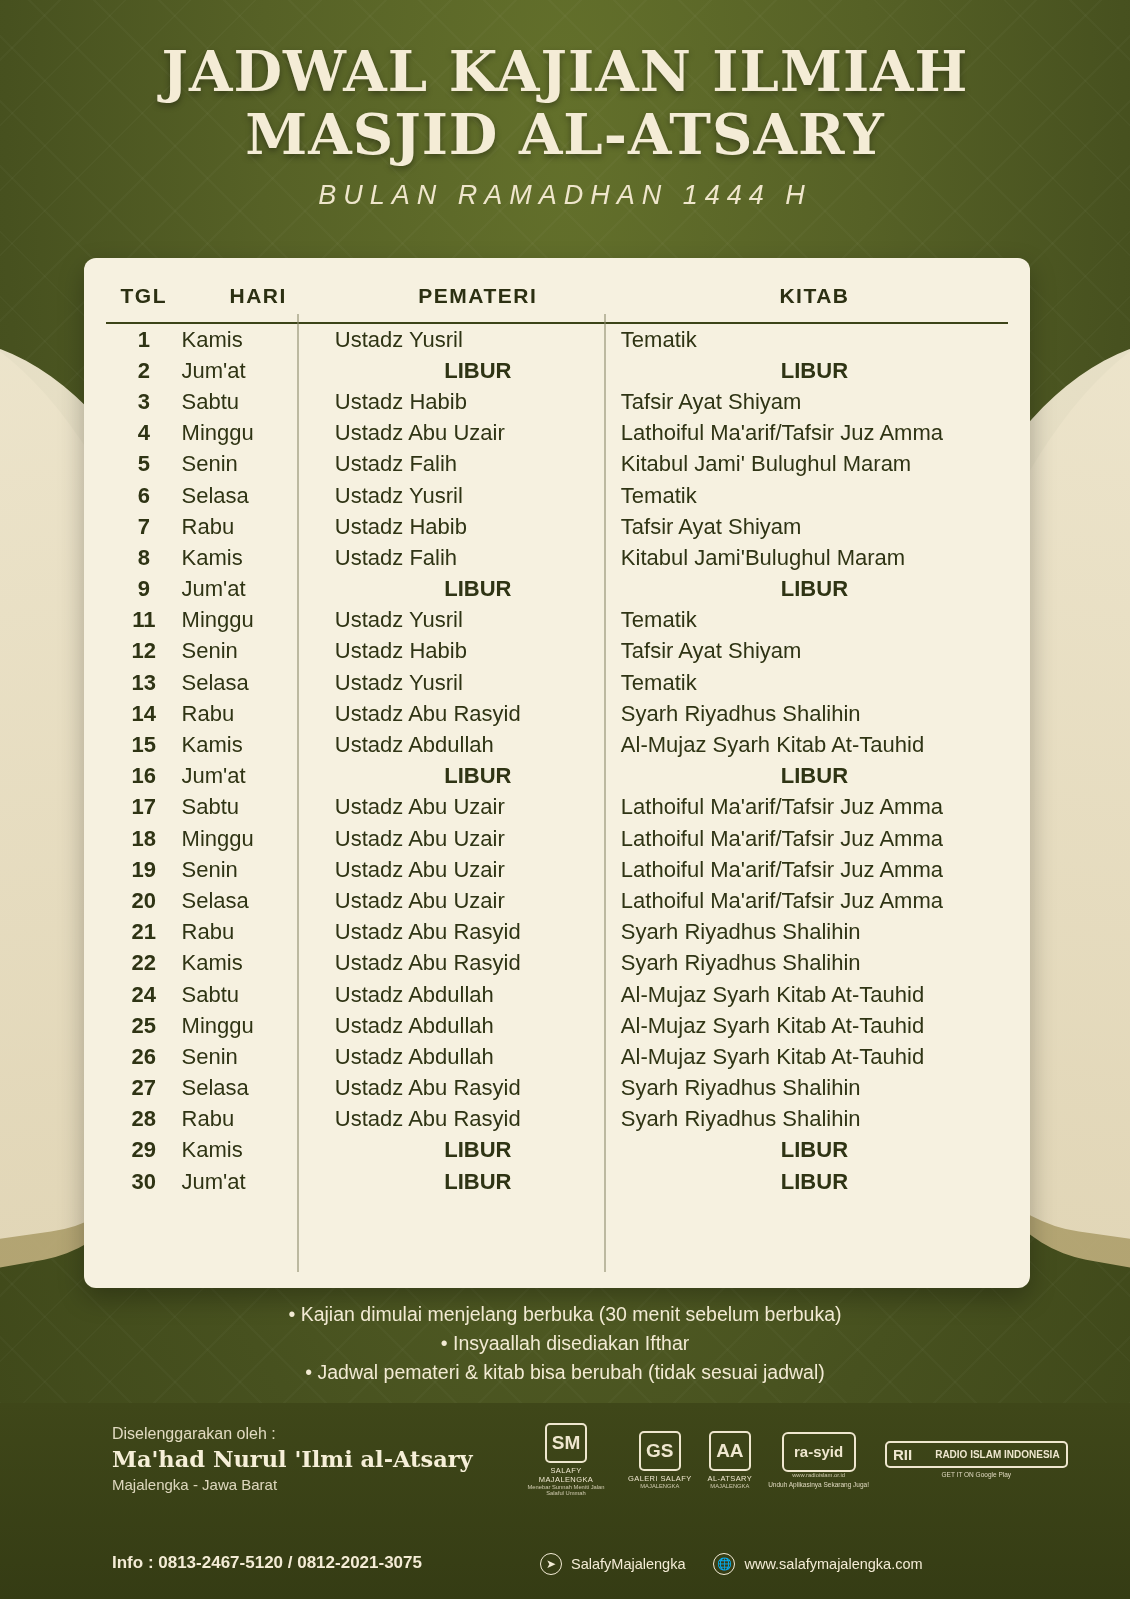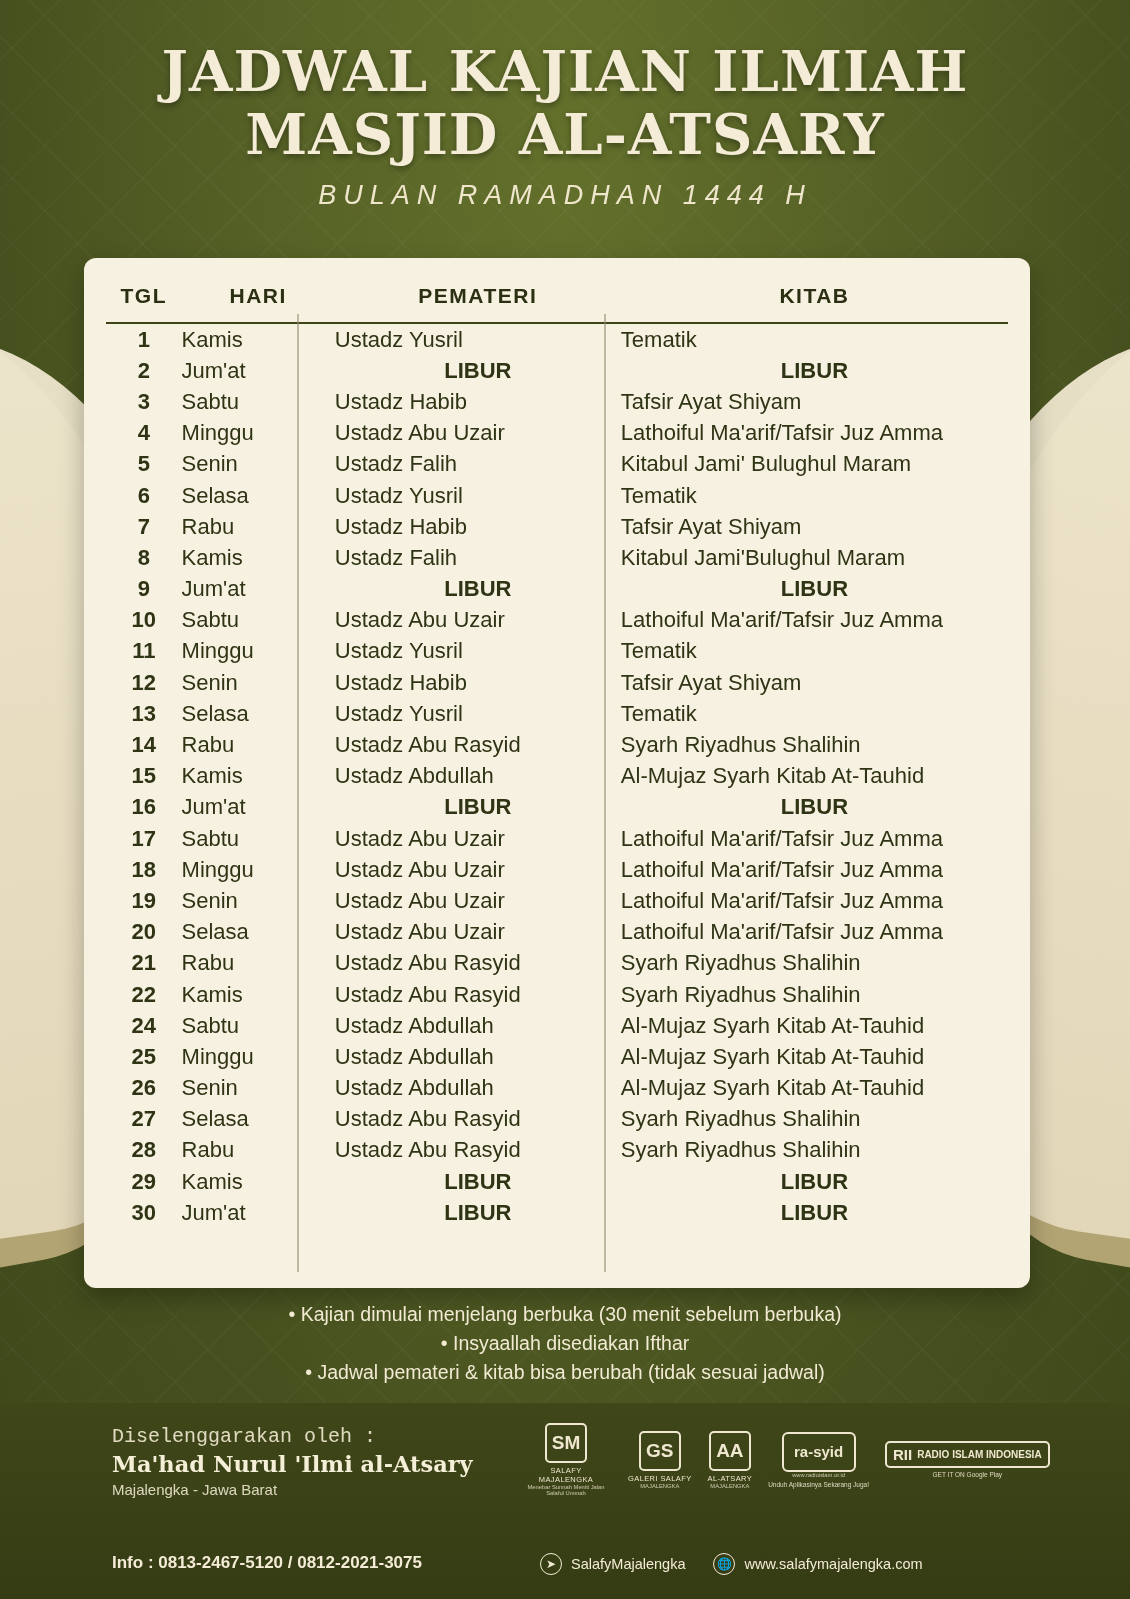--- a/index.html
+++ b/index.html
@@ -283,12 +283,6 @@
             <td class="kitab libur">LIBUR</td>
           </tr>
           <tr>
-            <td class="tgl">10</td>
-            <td class="hari">Sabtu</td>
-            <td class="pemateri">Ustadz Abu Uzair</td>
-            <td class="kitab">Lathoiful Ma'arif/Tafsir Juz Amma</td>
-          </tr>
-          <tr>
             <td class="tgl">11</td>
             <td class="hari">Minggu</td>
             <td class="pemateri">Ustadz Yusril</td>

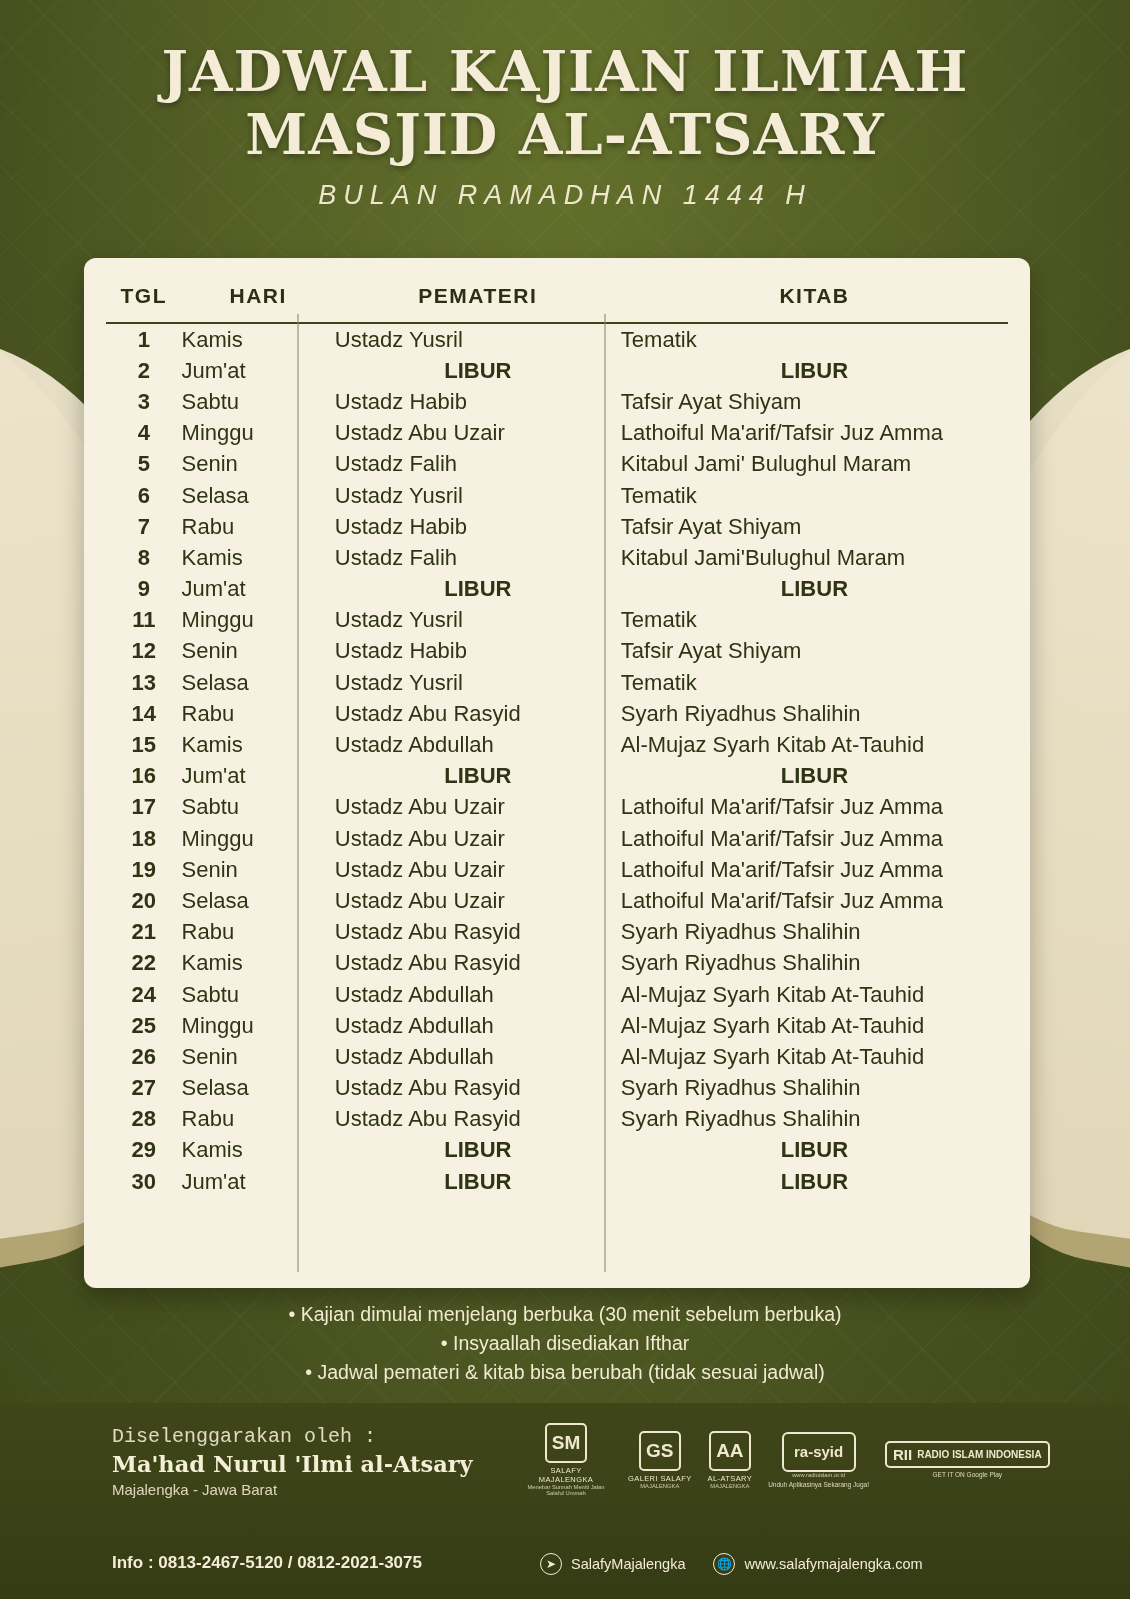--- a/index.html
+++ b/index.html
@@ -144,7 +144,7 @@
     position: absolute; left: 112px; top: 22px;
     color: #efe7cf;
   }
-  .f-left .small { font-size: 20px; opacity: 0.92; font-family: Liberation Mono, monospace; }
+  .f-left .small { font-size: 16px; opacity: 0.92; }
   .f-left .big {
     font-size: 22.5px; font-weight: bold; margin-top: 3px;
     font-family: "DejaVu Serif", serif; color: #f6efd8;

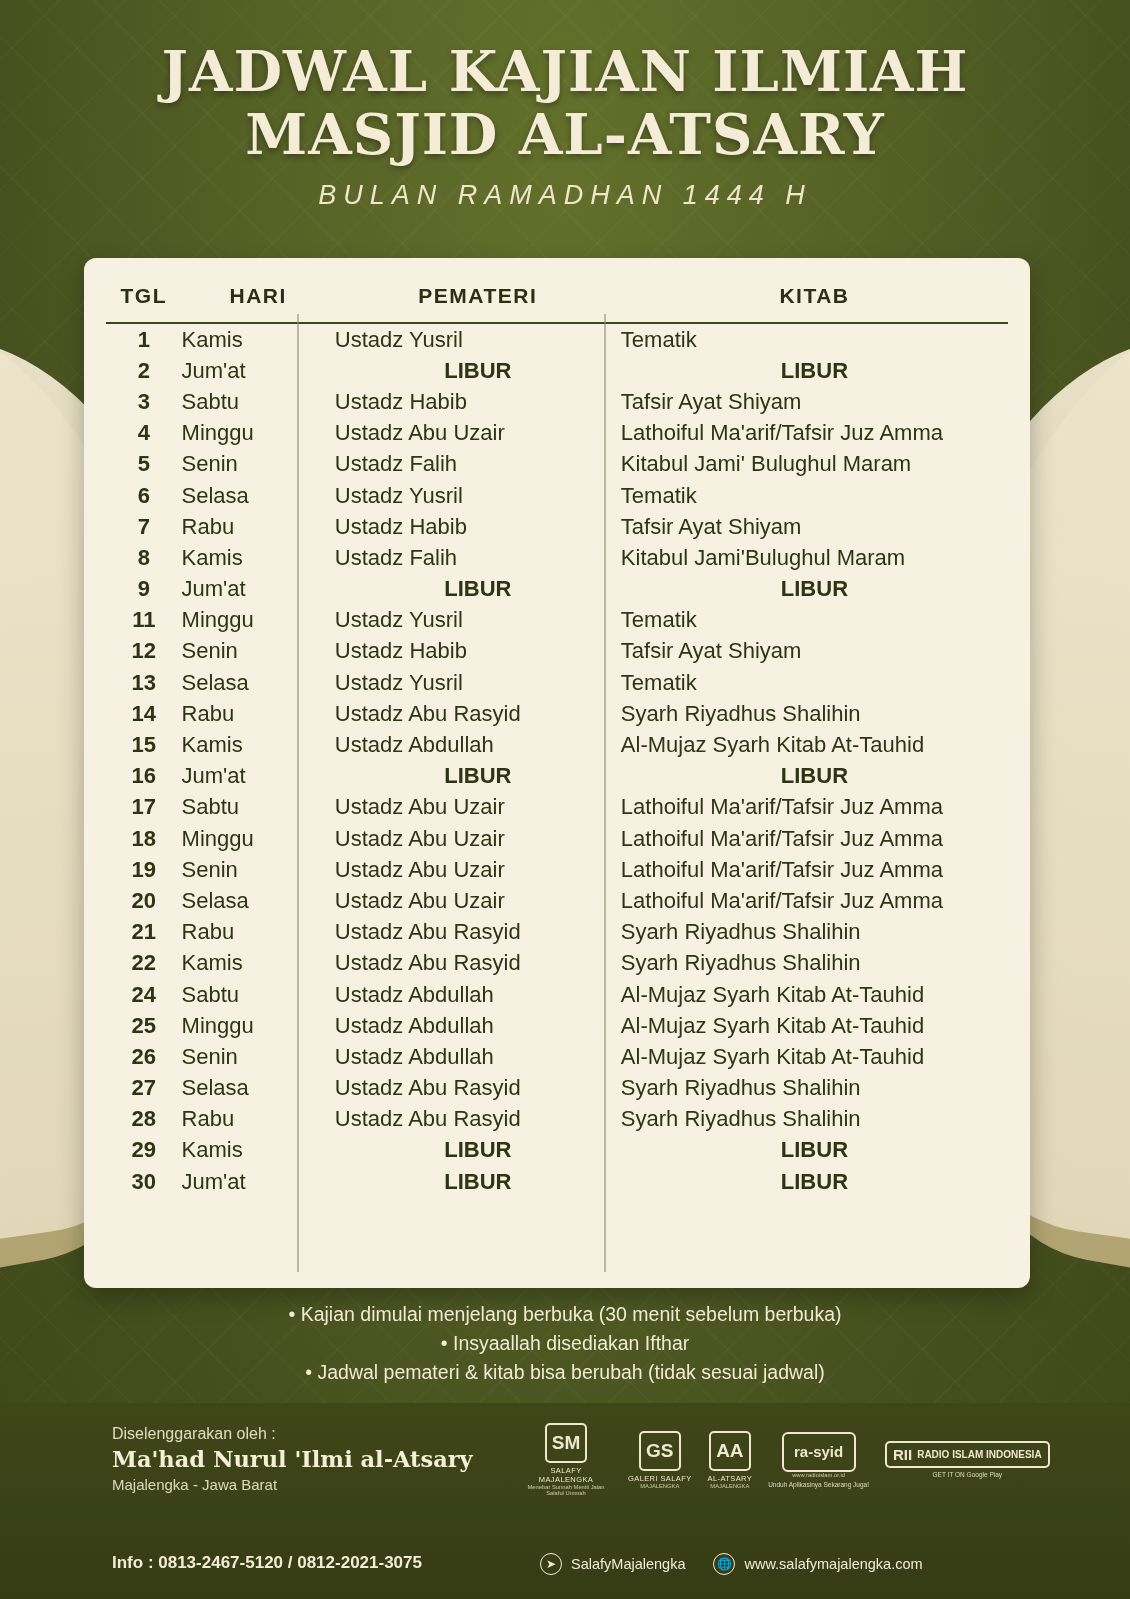--- a/index.html
+++ b/index.html
@@ -172,7 +172,7 @@
   .logo .sub { font-size: 5.8px; opacity: .8; text-align: center; max-width: 92px; }
   .logo.wide .mark { width: 74px; border-radius: 6px; font-size: 15px; }
   .radio-box {
-    display:flex; align-items:center; gap:5px;
+    display:flex; align-items:center; gap:23px;
     border:2px solid #efe7cf; border-radius:5px; padding:3px 6px;
   }
   .radio-box .rid { font-size: 15px; font-weight: bold; color:#efe7cf; }

